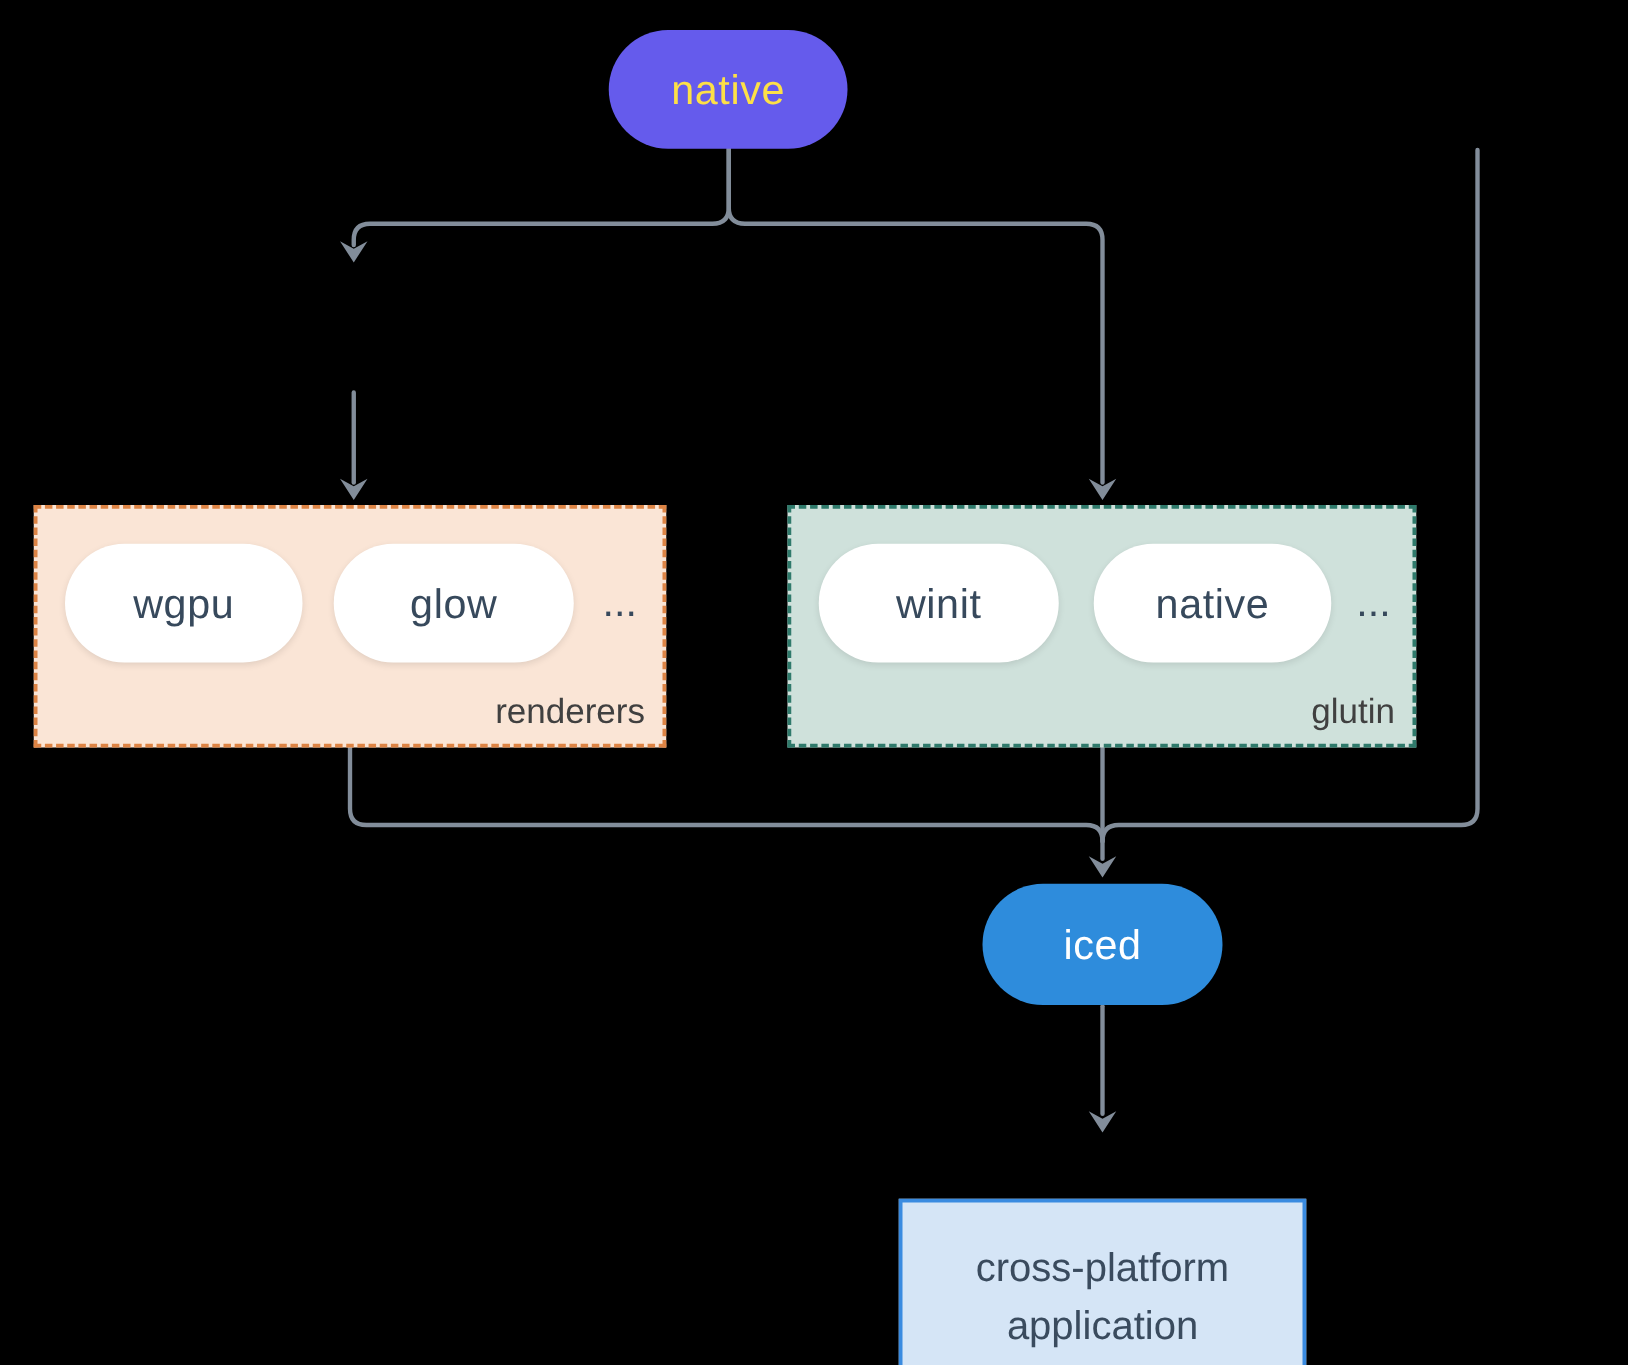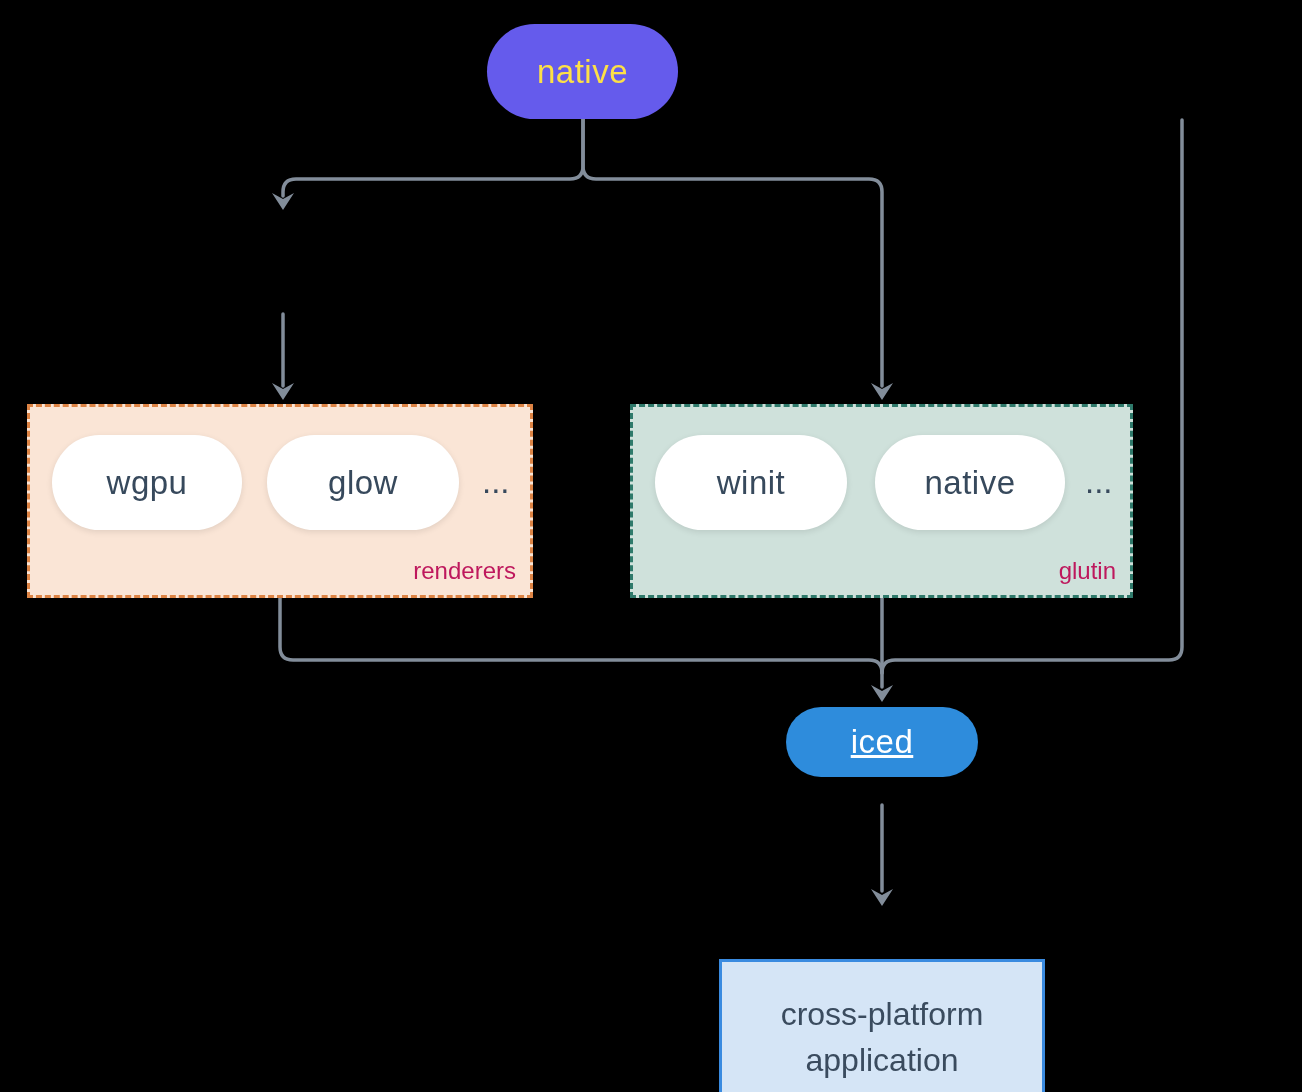--- a/index.html
+++ b/index.html
@@ -50,8 +50,8 @@
     position: absolute;
     right: 14px;
     bottom: 10px;
-    font-size: 24px;
-    color: #be185d;
+    font-size: 28px;
+    color: #404040;
   }
   .ellipsis {
     position: absolute;

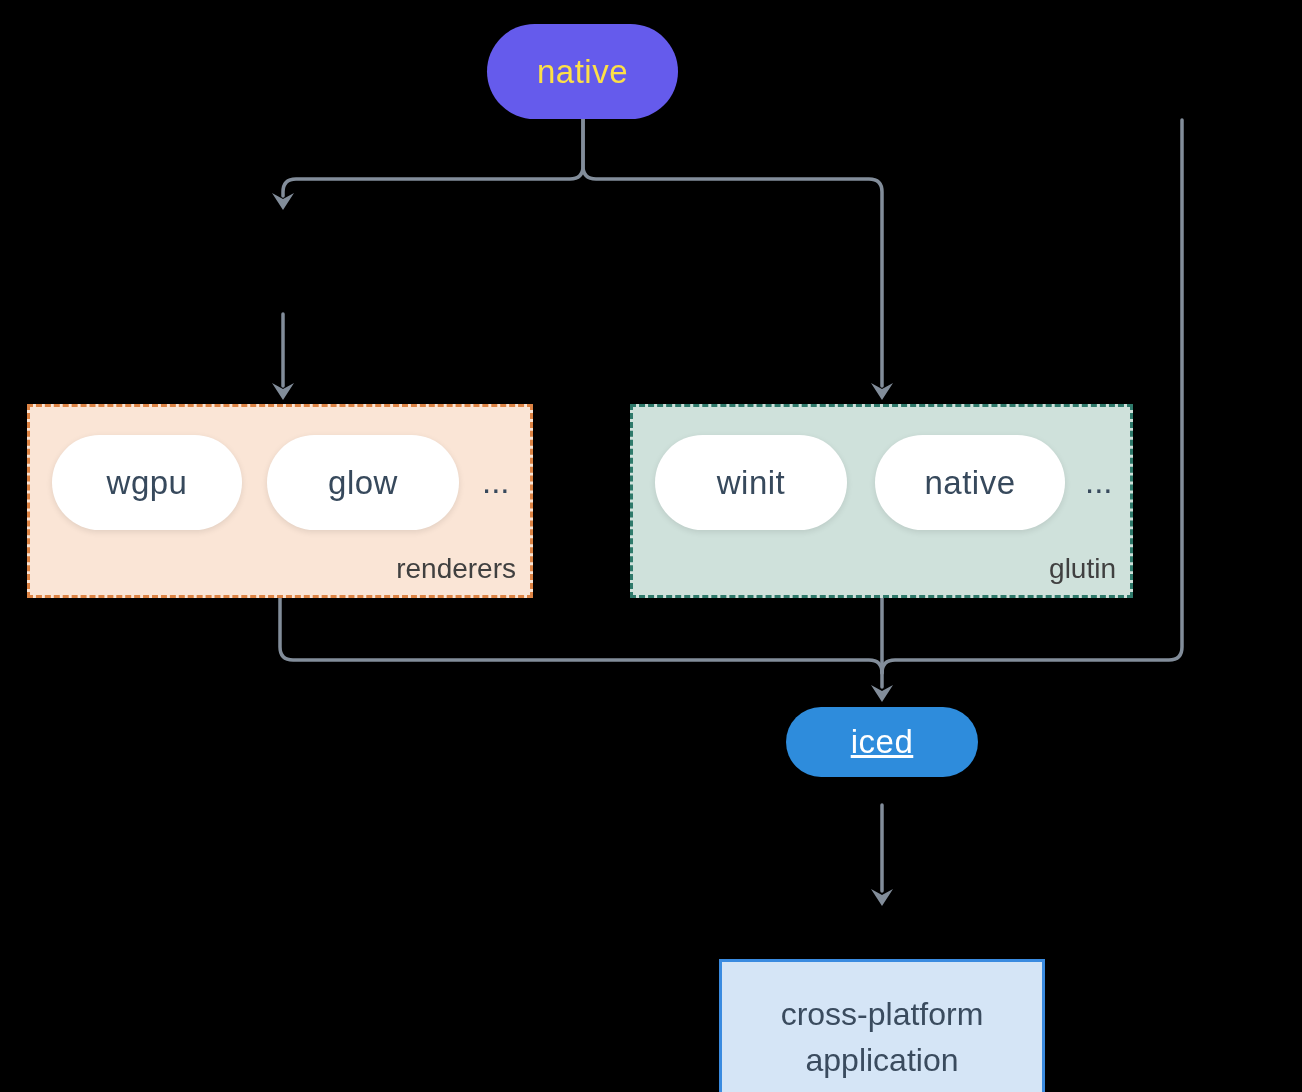--- a/index.html
+++ b/index.html
@@ -120,7 +120,7 @@
     <div class="group-label">glutin</div>
   </div>
 
-  <div class="pill pill-blue" style="left:786px; top:707px; width:192px; height:70px;text-decoration:underline;">iced</div>
+  <div class="pill pill-blue" style="left:786px; top:707px; width:192px; height:97px;">iced</div>
 
   <div class="app-box" style="left:719px; top:911px; width:326px; height:156px;">
     <div>cross-platform</div>

